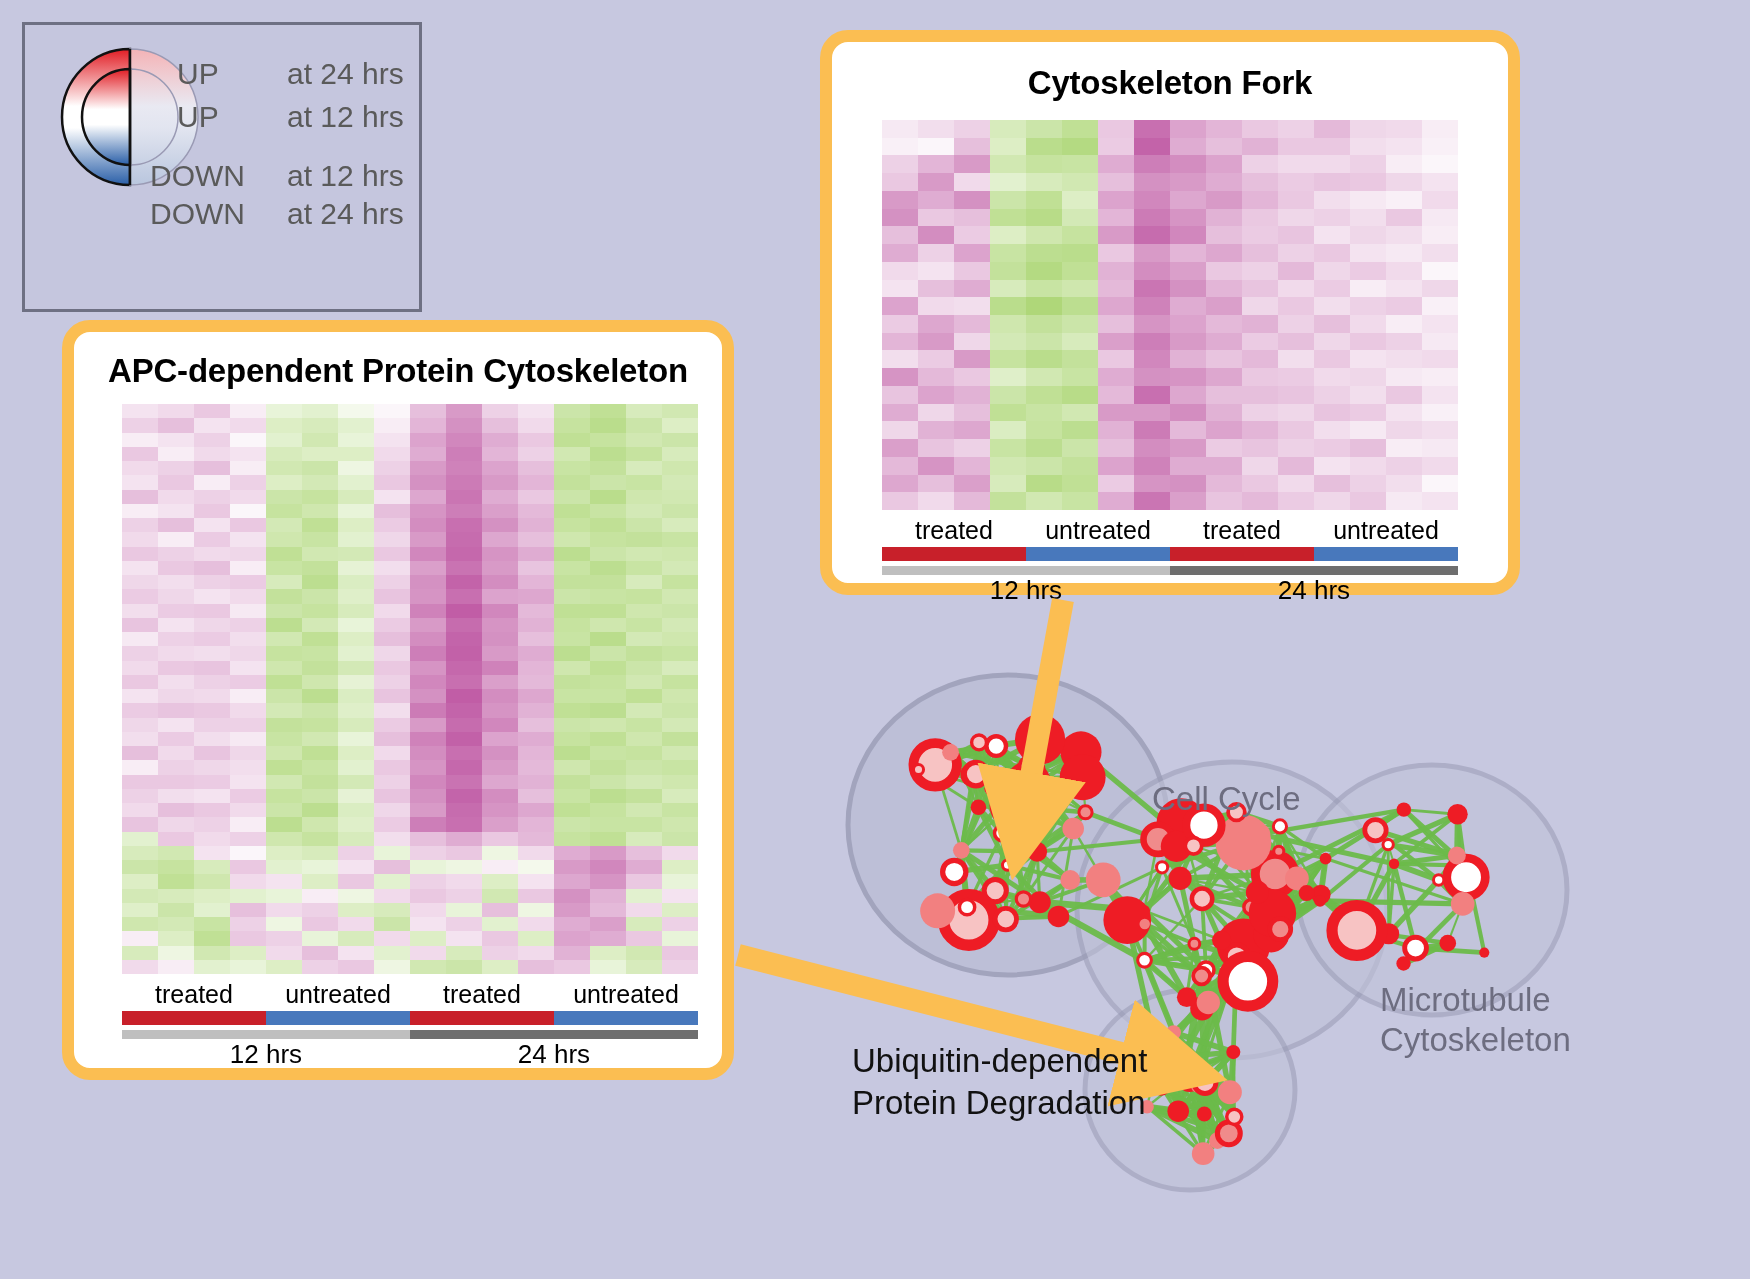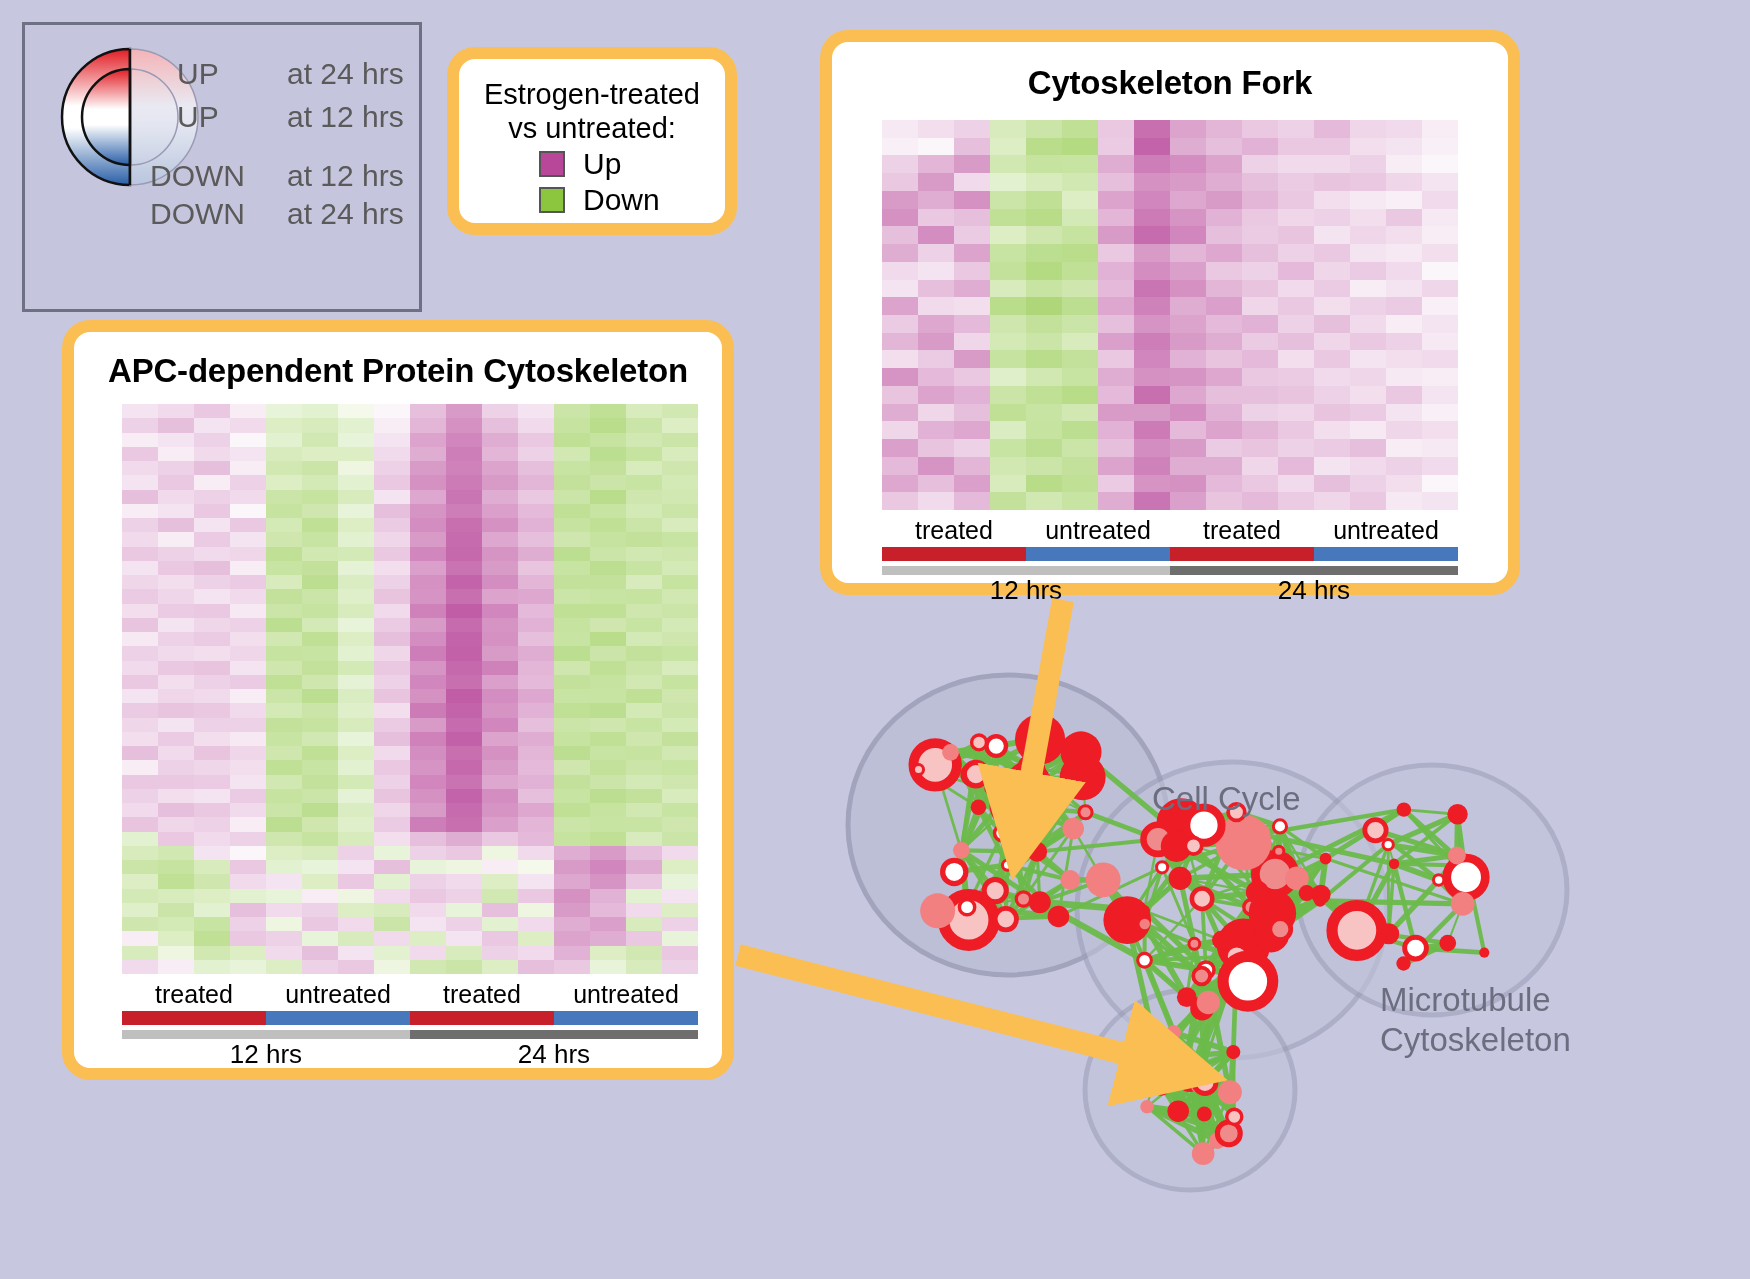--- a/index.html
+++ b/index.html
@@ -135,20 +135,6 @@
     </div>
   </div>
 
-  <div class="panel" id="legend-panel">
-    <div class="lg-head">
-      <div>Estrogen-treated</div>
-      <div>vs untreated:</div>
-    </div>
-    <div class="lg-row">
-      <span class="lg-swatch" style="background:#b8479a"></span>
-      <span class="lg-label">Up</span>
-    </div>
-    <div class="lg-row">
-      <span class="lg-swatch" style="background:#8cc63f"></span>
-      <span class="lg-label">Down</span>
-    </div>
-  </div>
 
   <div class="panel" id="rf-panel">
     <div class="panel-title" style="margin-top:22px;">Cytoskeleton Fork</div>

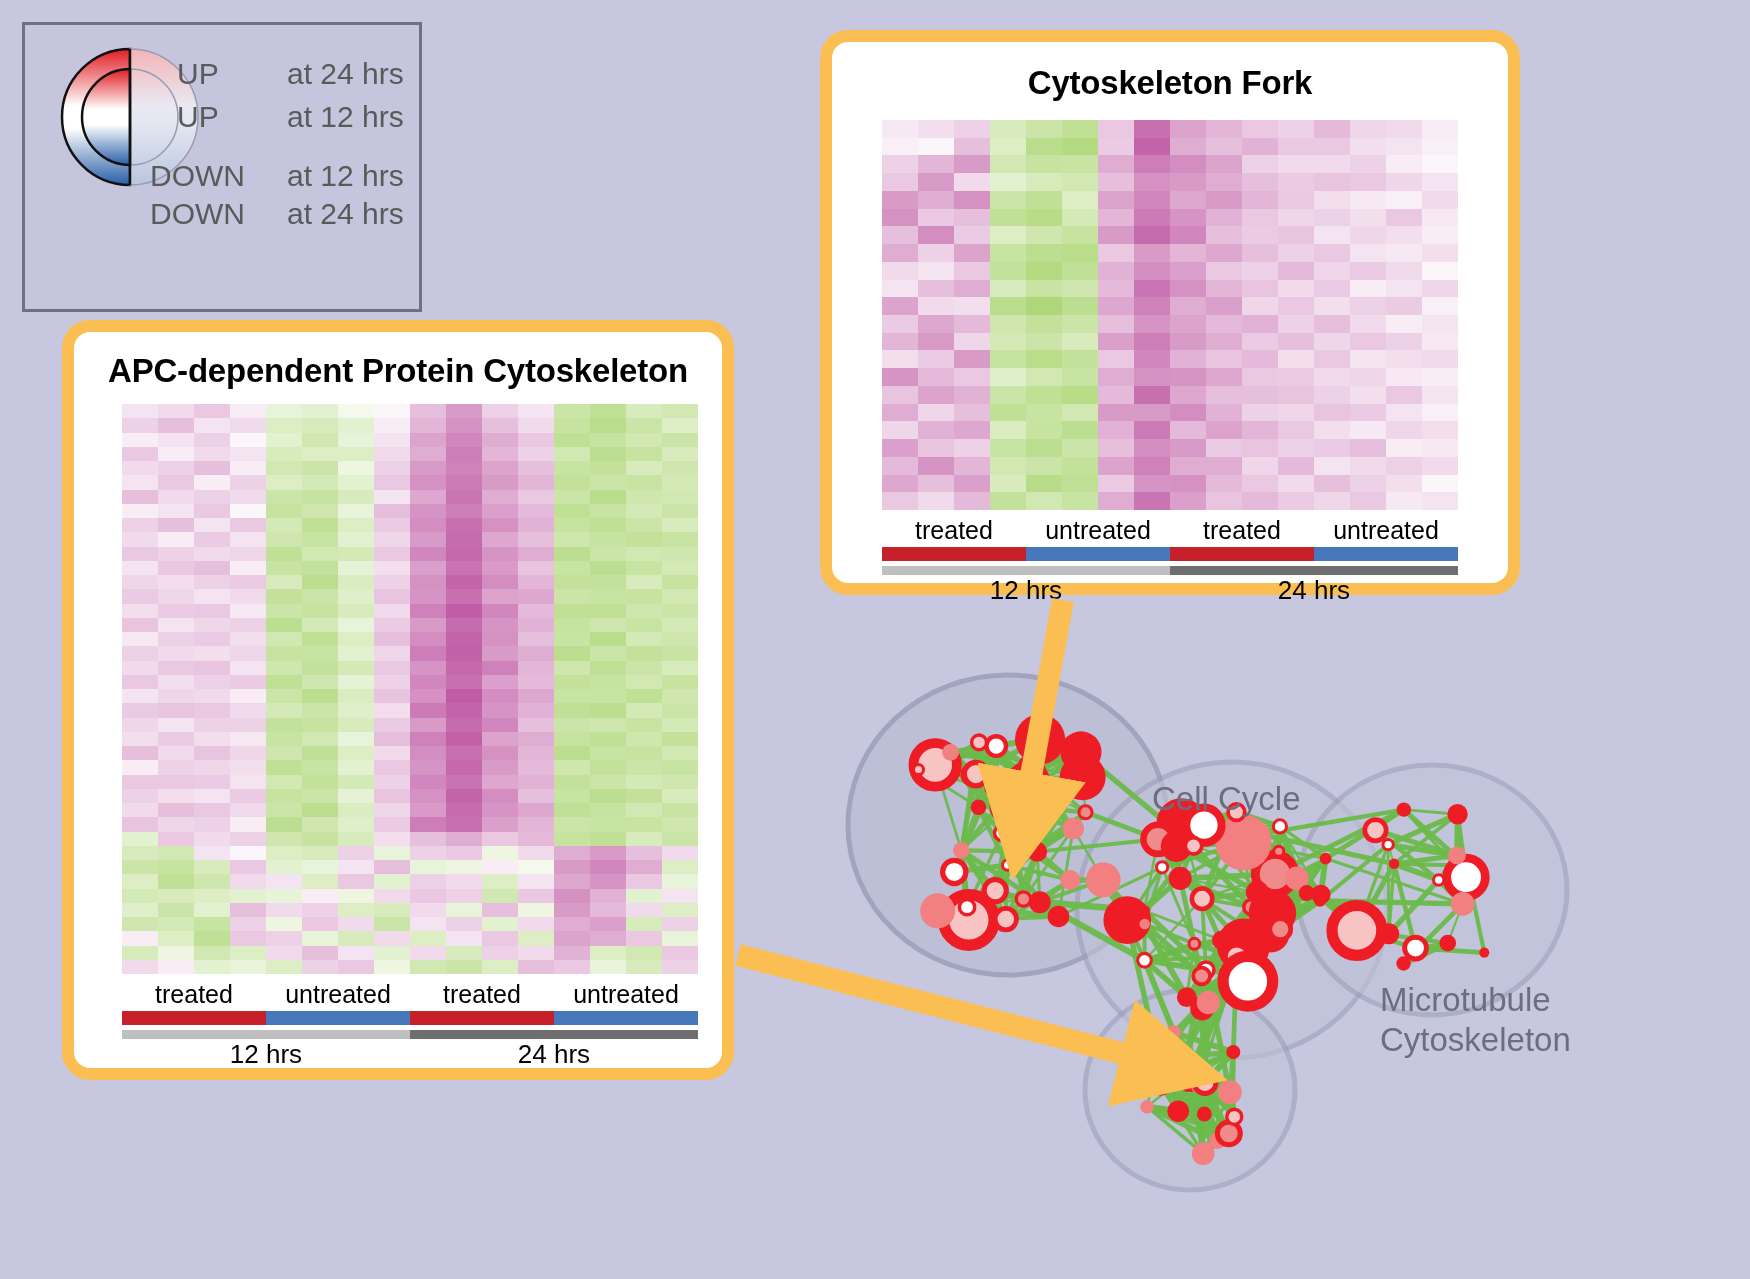--- a/index.html
+++ b/index.html
@@ -1833,6 +1833,8 @@
   <div class="net-label" id="lbl-cc">Cell Cycle</div>
   <div class="net-label" id="lbl-mt">Microtubule
 Cytoskeleton</div>
+  <div class="net-label" id="lbl-ub">Ubiquitin-dependent
+Protein Degradation</div>
 
 </div>
 

